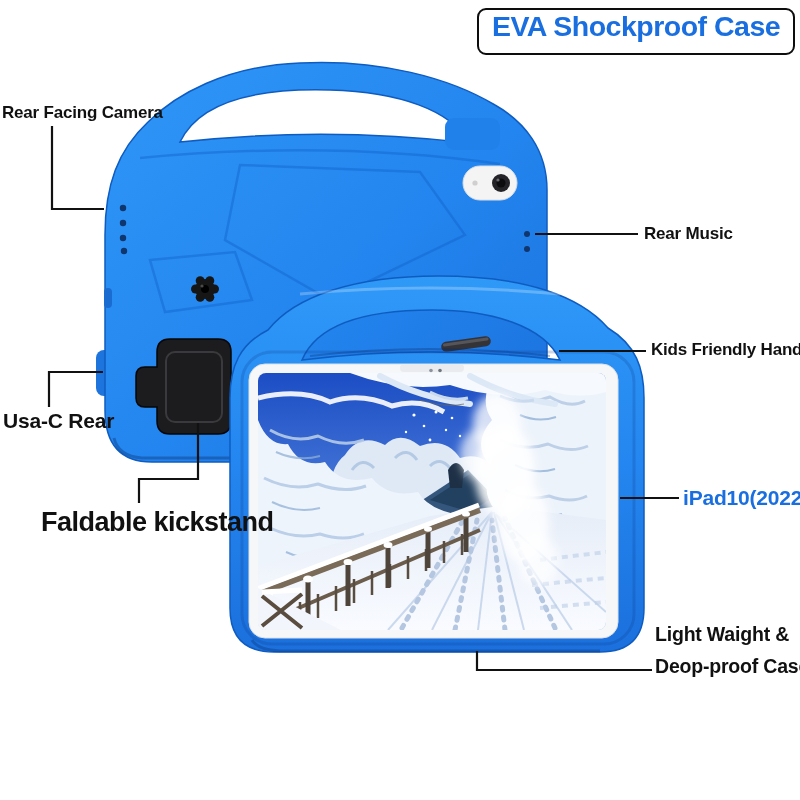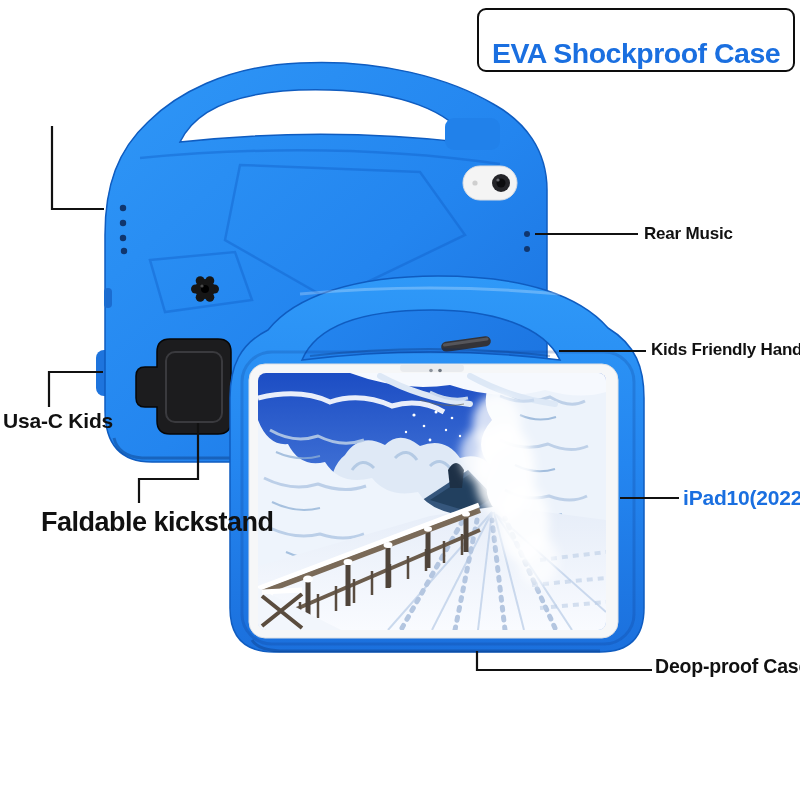--- a/index.html
+++ b/index.html
@@ -27,9 +27,9 @@
   .label.bottom{font-size:19.5px;}
   .label.blue{color:var(--accent-blue);}
   #title-box{
-    position:absolute;left:477px;top:8px;width:318px;height:64px;
+    position:absolute;left:477px;top:8px;width:318px;height:47px;
     border:2.5px solid #0d0d0d;border-radius:9px;background:#fff;
-    display:flex;align-items:flex-end;justify-content:center;
+    display:flex;align-items:flex-start;justify-content:center;
     box-sizing:border-box;
   }
   #title-box span{

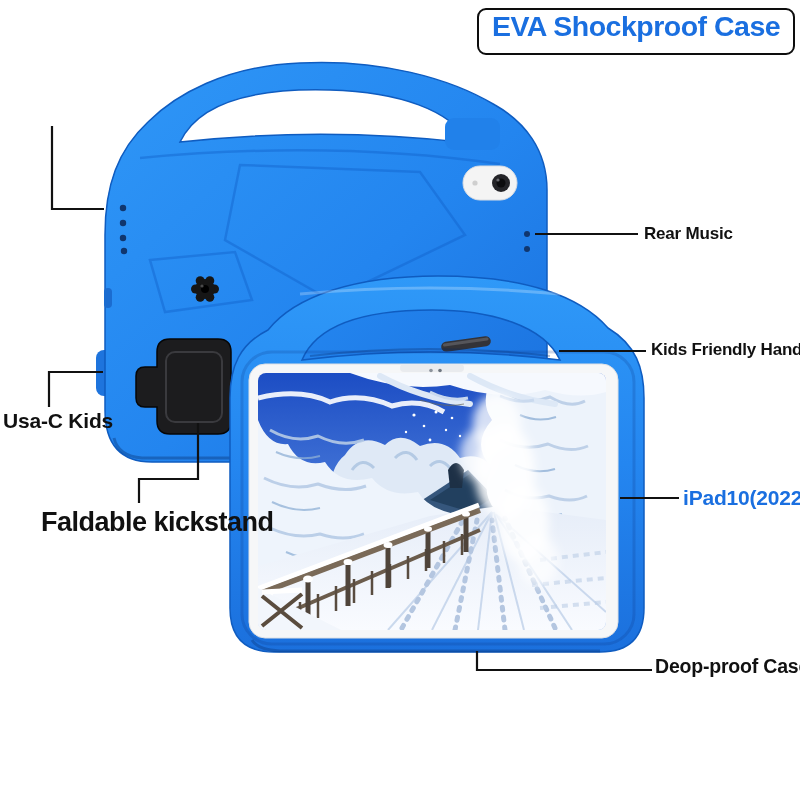--- a/index.html
+++ b/index.html
@@ -317,6 +317,7 @@
     <span>EVA Shockproof Case</span>
   </div>
 
+  <div class="label small" style="left:2px;top:104px;">Rear Facing Camera</div>
 
   <div class="label small" style="left:644px;top:225px;">Rear Music</div>
 

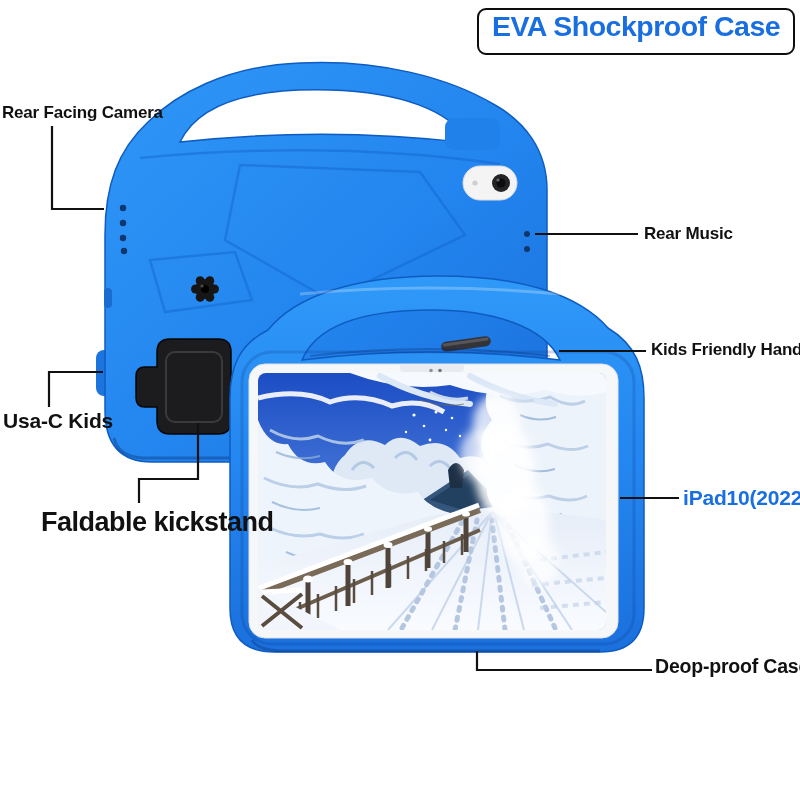--- a/index.html
+++ b/index.html
@@ -323,7 +323,7 @@
 
   <div class="label small" style="left:651px;top:341px;">Kids Friendly Handle</div>
 
-  <div class="label mid" style="left:3px;top:409px;">Usa-C Kids</div>
+  <div class="label mid" style="left:3px;top:409px;">Usa-C Rear</div>
 
   <div class="label big" style="left:41px;top:508px;">Faldable kickstand</div>
 

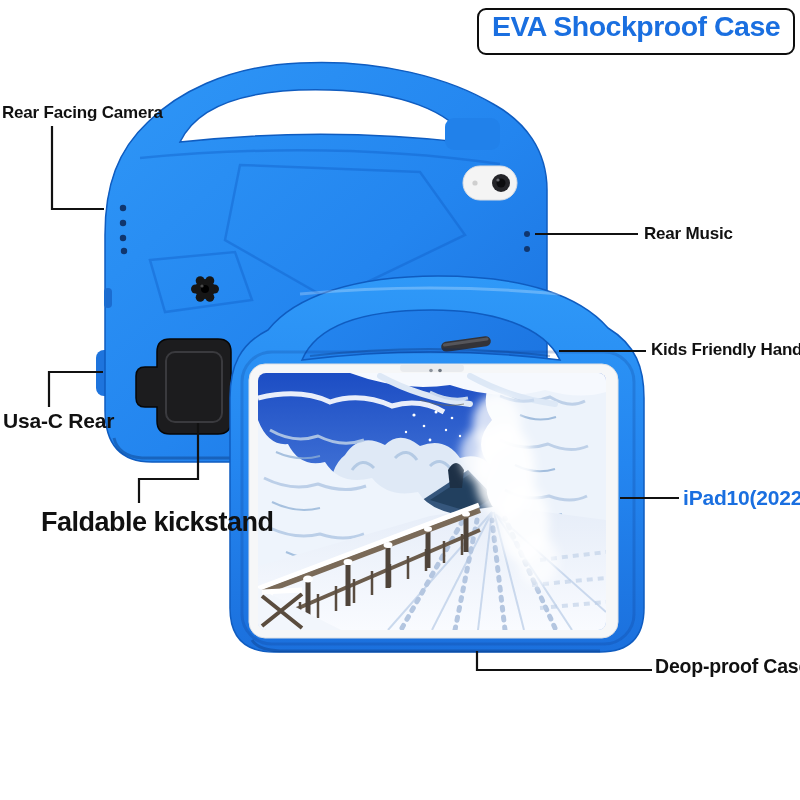--- a/index.html
+++ b/index.html
@@ -329,6 +329,7 @@
 
   <div class="label mid blue" style="left:683px;top:486px;">iPad10(2022)</div>
 
+  <div class="label bottom" style="left:655px;top:624px;">Light Waight &amp;</div>
 
   <div class="label bottom" style="left:655px;top:656px;">Deop-proof Case</div>
 </div>

